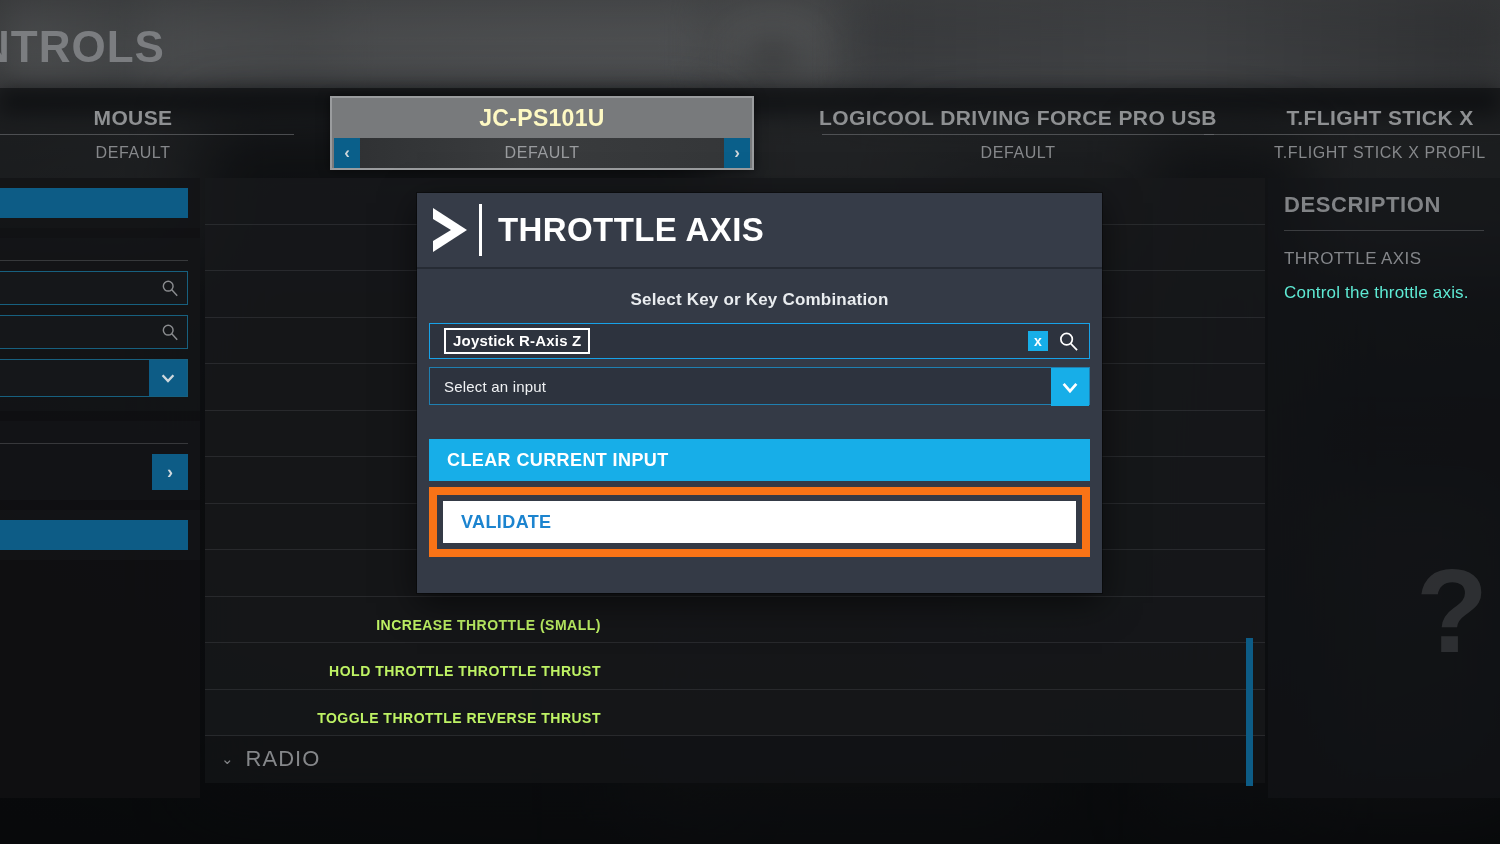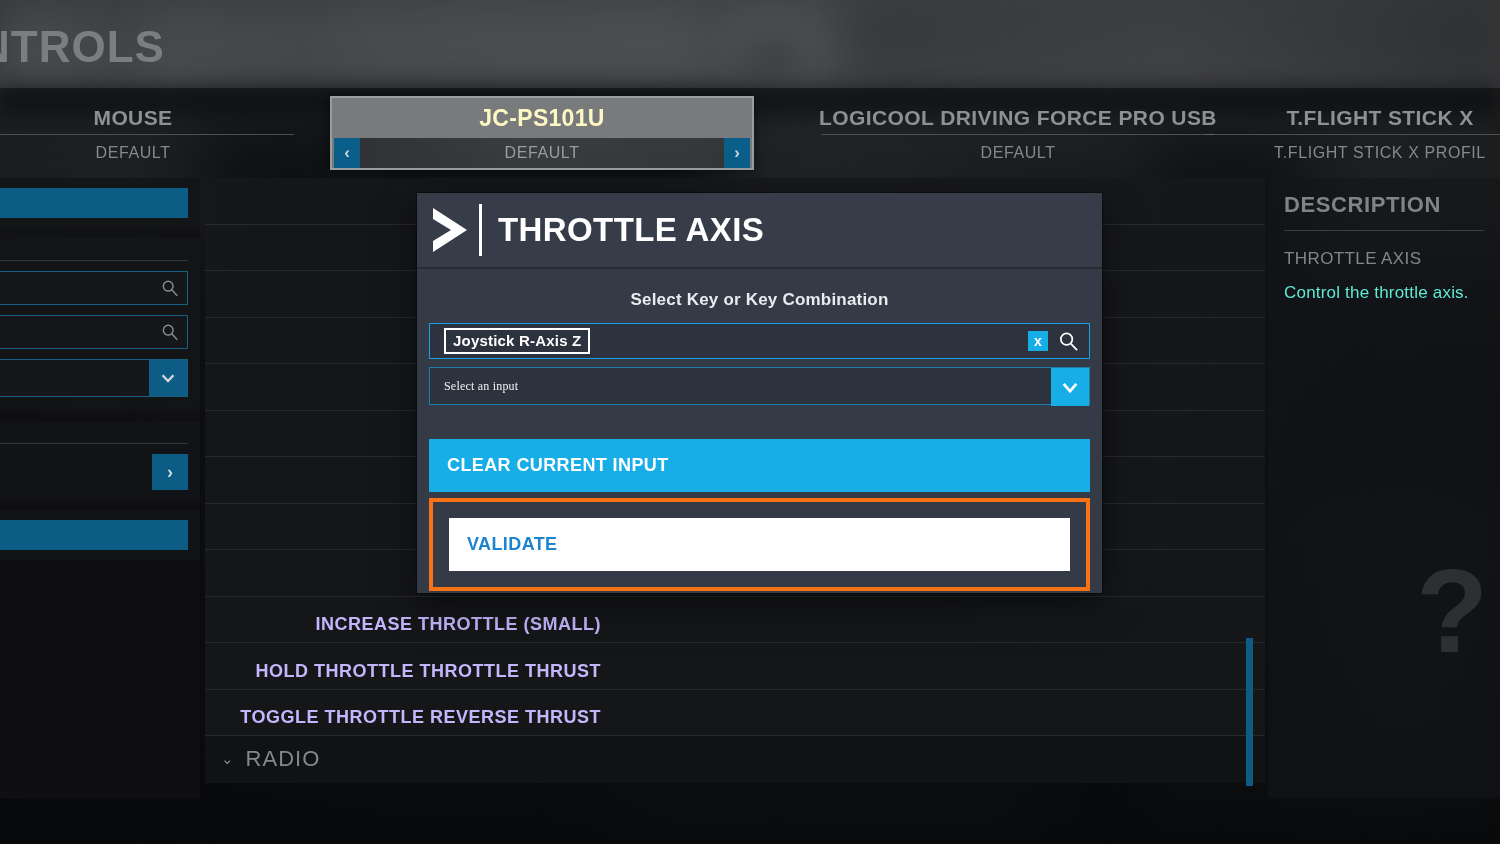--- a/index.html
+++ b/index.html
@@ -235,7 +235,7 @@
     background: #2d333e; border: 1px solid #1f7fb0;
     display: flex; align-items: center; padding-left: 14px;
   }
-  .m-select .sv { font-size: 12px; color: #f0f2f4; letter-spacing: .2px; font-family: Liberation Serif, serif; }
+  .m-select .sv { font-size: 15px; color: #f0f2f4; letter-spacing: .2px; }
   .m-select .scaret {
     position: absolute; right: 0; top: 0; width: 38px; height: 38px;
     background: #17aee8; display:flex; align-items:center; justify-content:center;

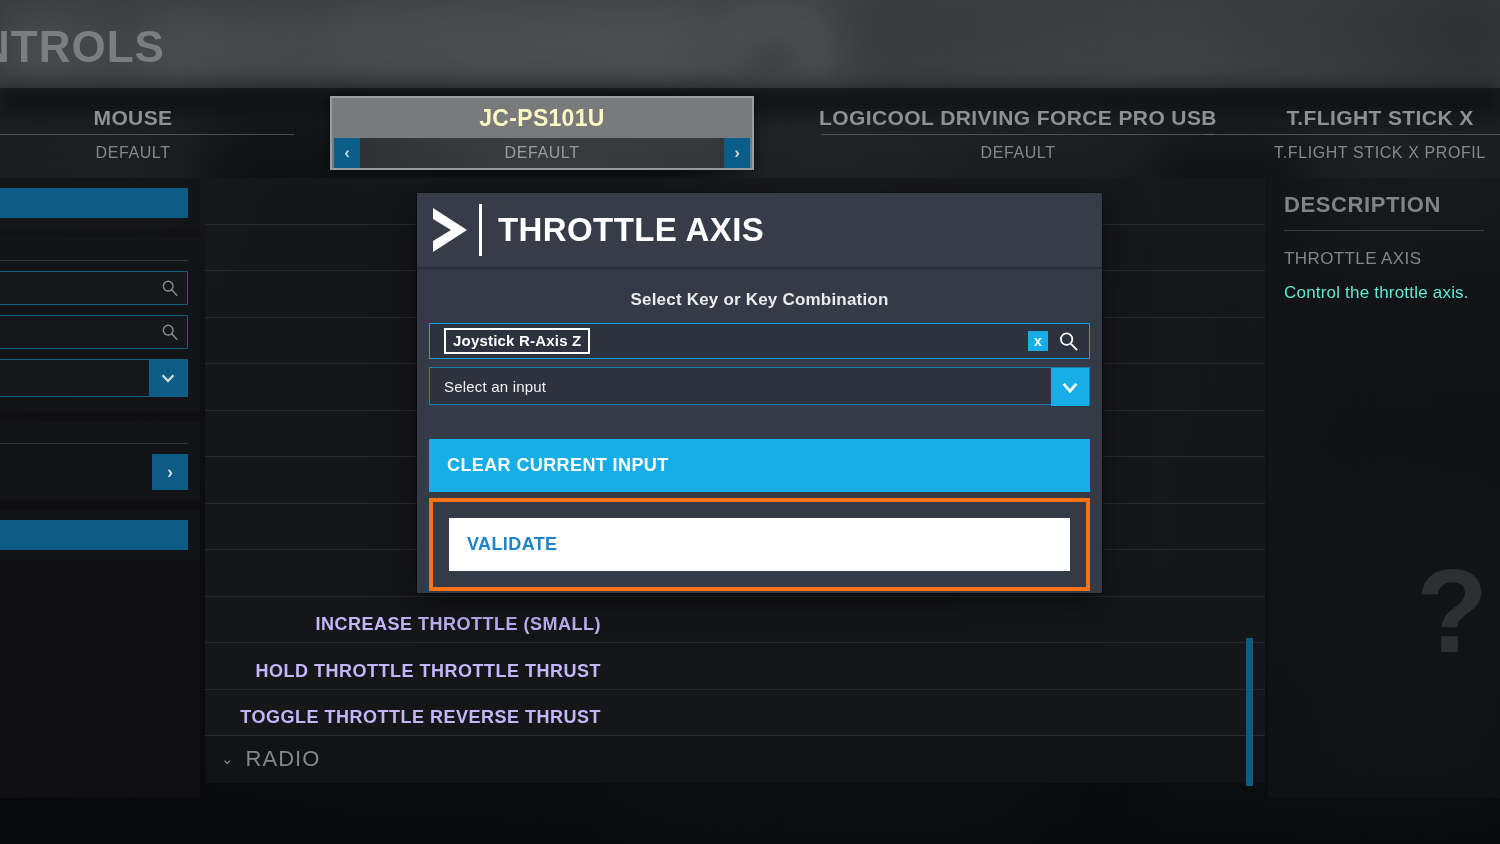--- a/index.html
+++ b/index.html
@@ -243,7 +243,7 @@
 
   .btnstack { margin-top: 34px; }
   .mbtn {
-    height: 53px; display: flex; align-items: center;
+    height: 42px; display: flex; align-items: center;
     padding-left: 18px; font-size: 18px; font-weight: bold; letter-spacing: .4px;
     margin-bottom: 6px;
   }

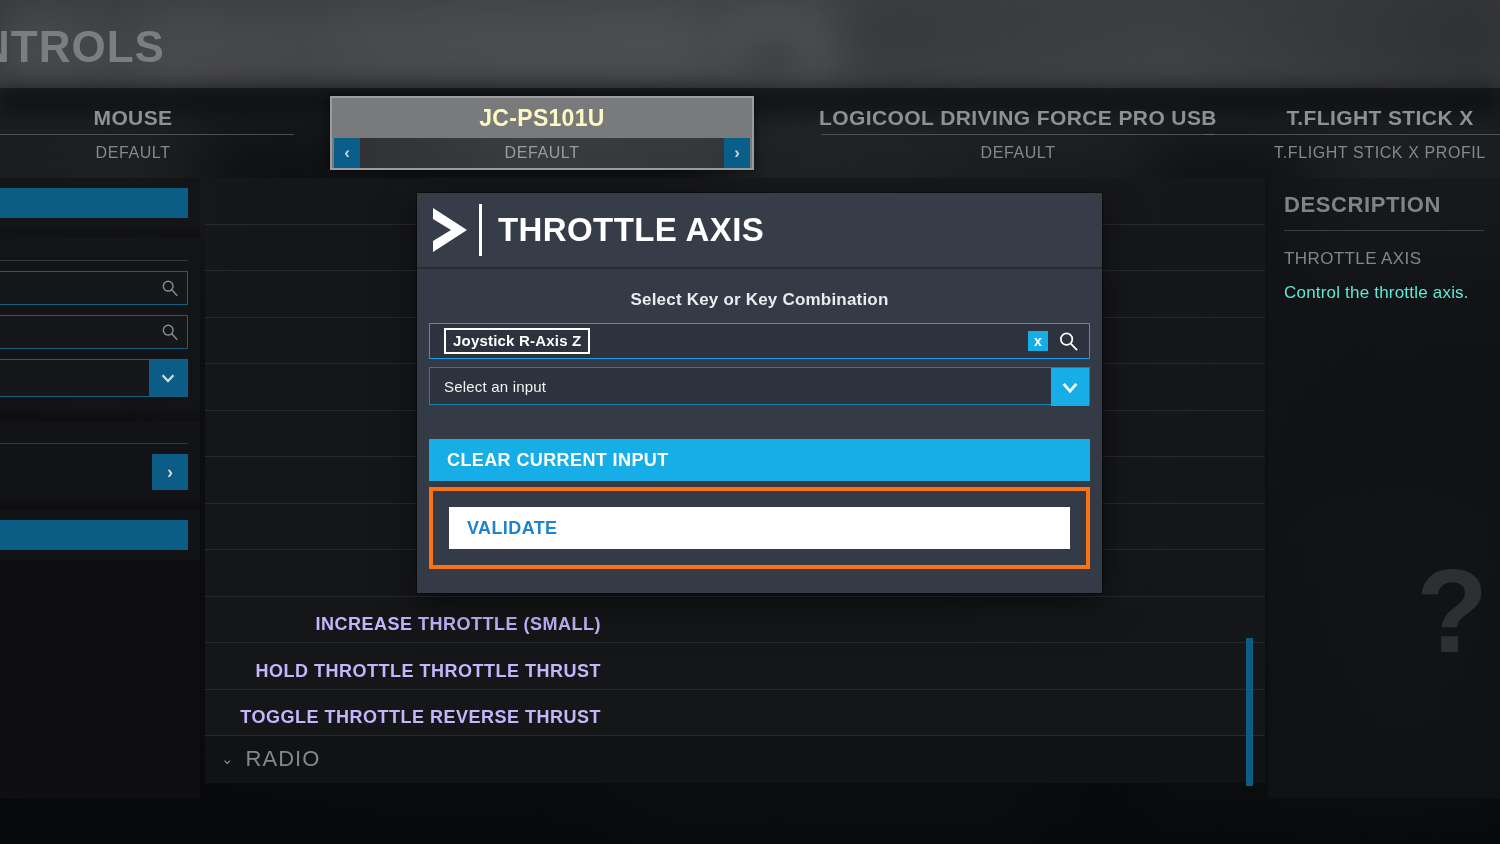--- a/index.html
+++ b/index.html
@@ -251,8 +251,8 @@
   .mbtn-white { background: #ffffff; color: #1c84cf; }
   .validate-wrap {
     position: relative;
-    border: 4px solid #f97316;
-    padding: 16px;
+    border: 8px solid #f97316;
+    padding: 6px;
     margin-top: 4px;
   }
 

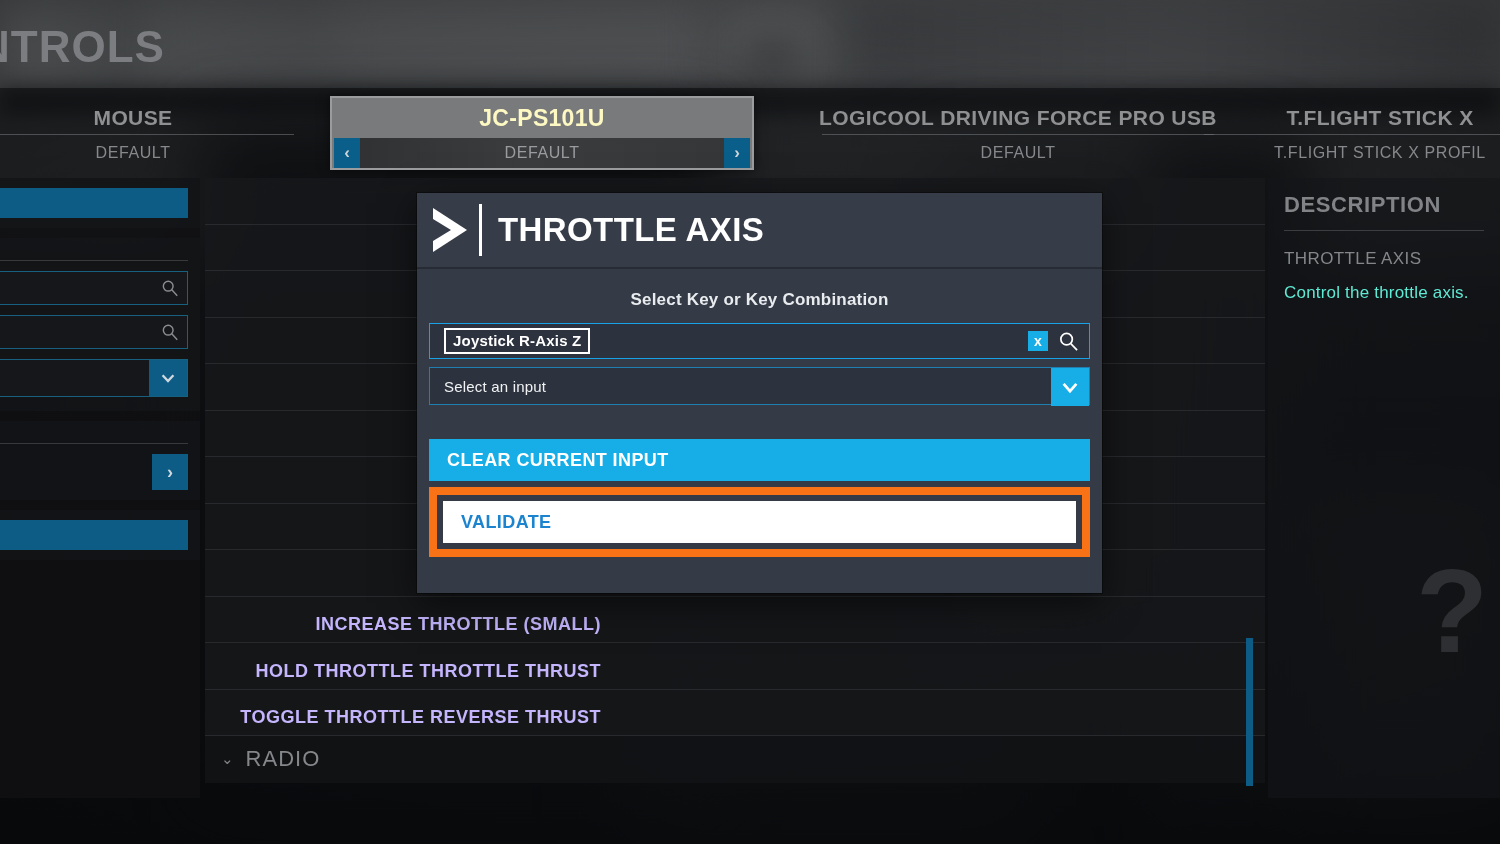--- a/index.html
+++ b/index.html
@@ -156,7 +156,7 @@
     display: flex; align-items: center; justify-content: flex-end;
   }
   .list-row .rlabel {
-    font-size: 18px; font-weight: bold; color: #c4b5fd;
+    font-size: 14px; font-weight: bold; color: #bef264;
     letter-spacing: .5px; padding-right: 664px;
     white-space: nowrap;
     margin-top: 11px;

